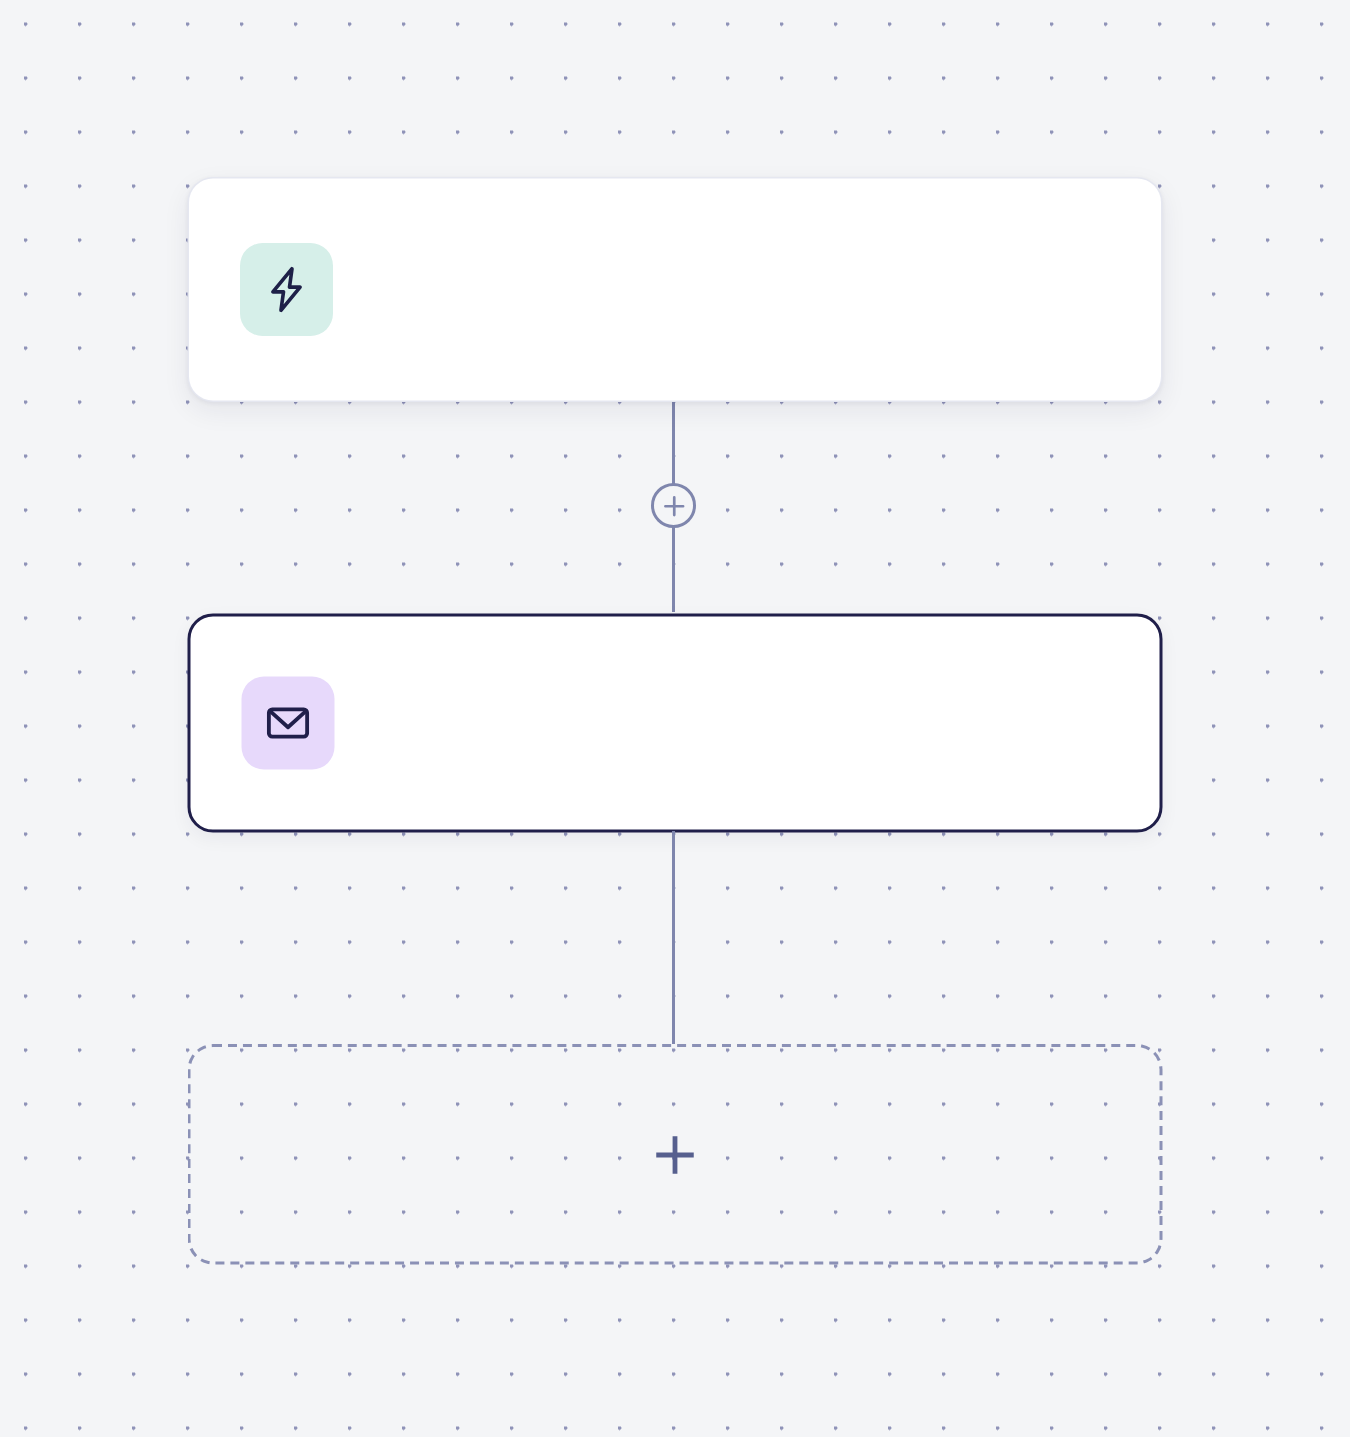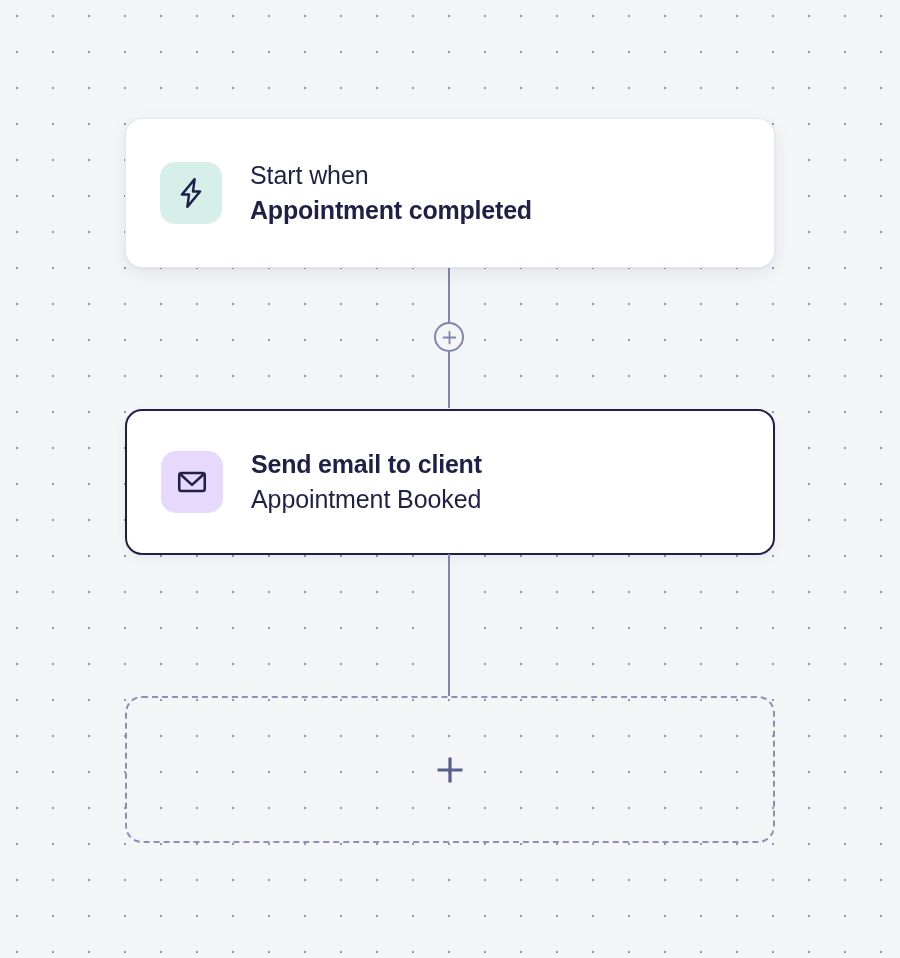--- a/index.html
+++ b/index.html
@@ -156,10 +156,6 @@
         </svg>
       </span>
     </div>
-    <div class="node-text">
-      <div class="node-line-regular">Start when</div>
-      <div class="node-line-bold">Appointment completed</div>
-    </div>
   </div>
 
   <div class="node-card" id="action-card">

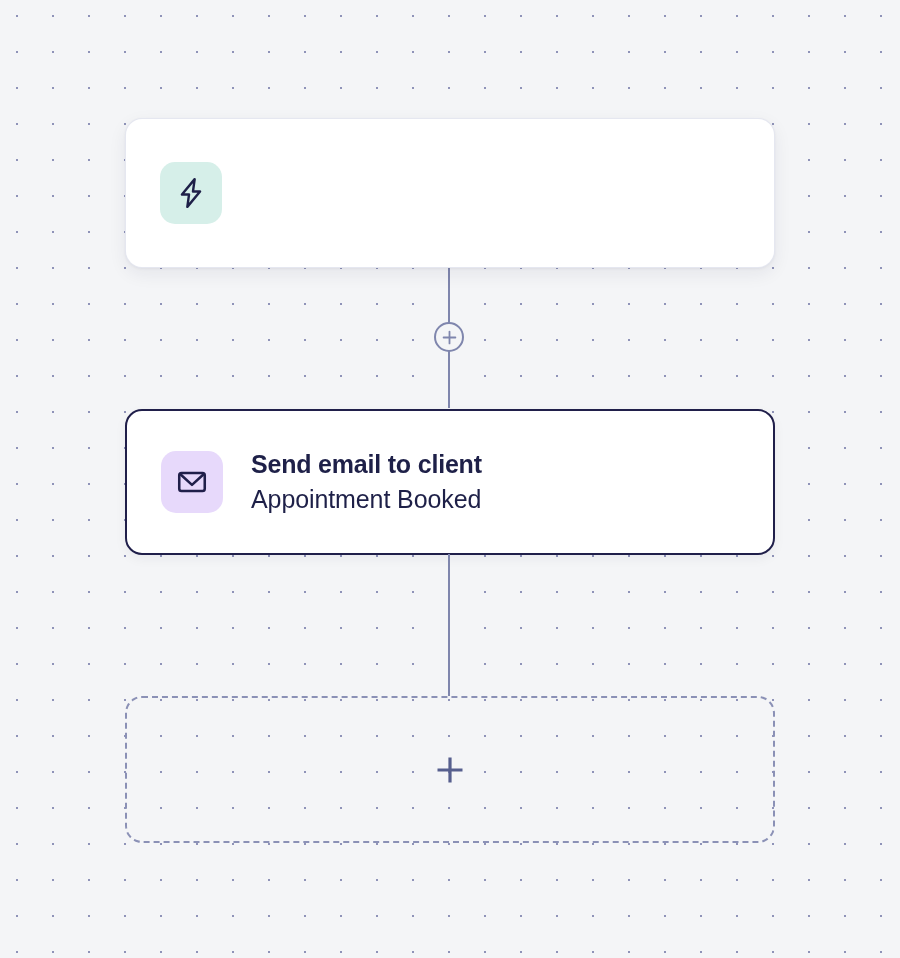--- a/index.html
+++ b/index.html
@@ -167,10 +167,6 @@
         </svg>
       </span>
     </div>
-    <div class="node-text">
-      <div class="node-line-bold">Send email to client</div>
-      <div class="node-line-regular">Appointment Booked</div>
-    </div>
   </div>
 
   <div class="connector" id="connector-bottom"></div>

